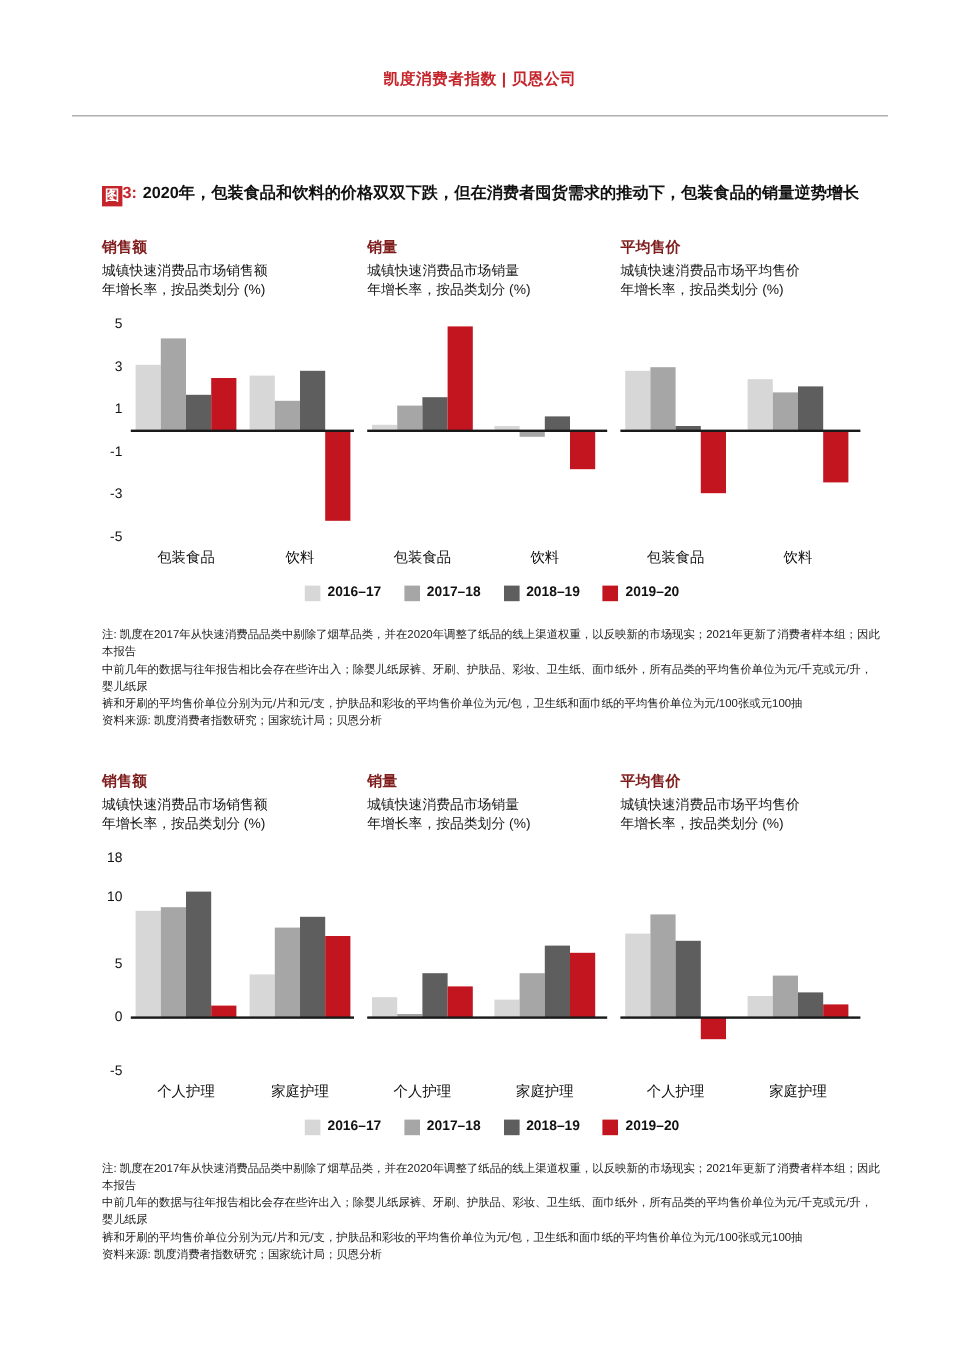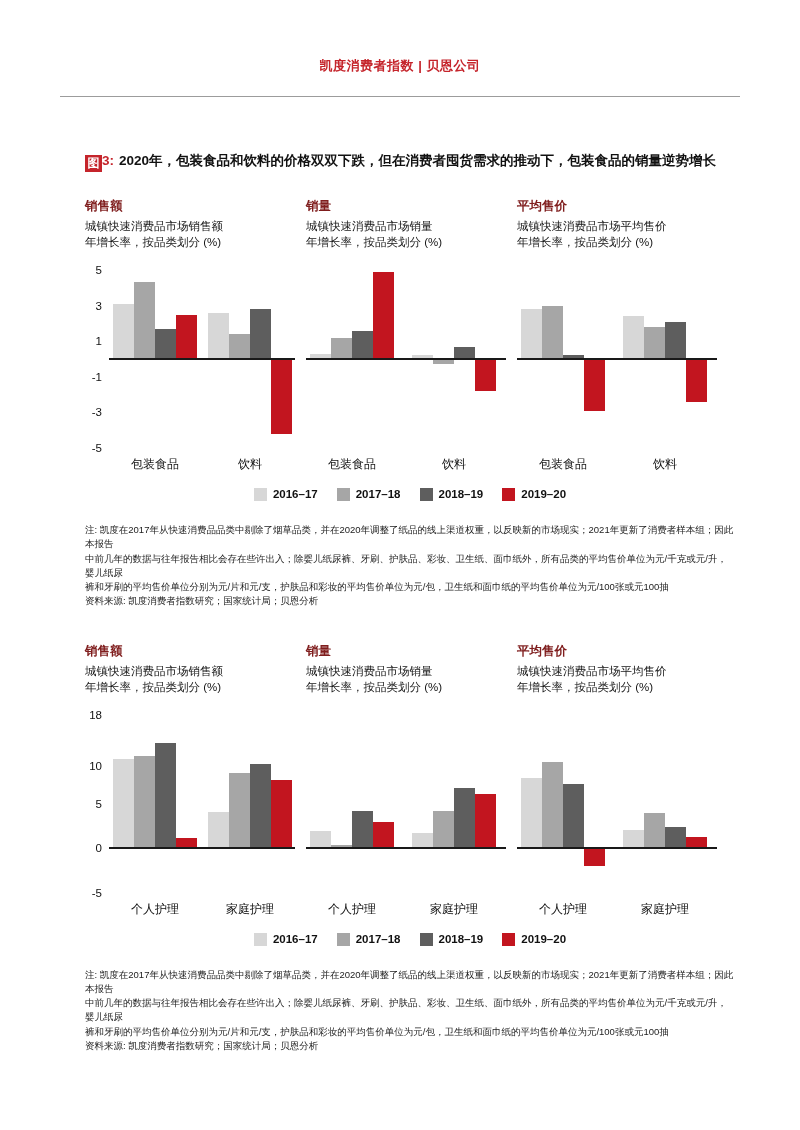--- a/index.html
+++ b/index.html
@@ -166,7 +166,7 @@
         </div>
         <div class="plot">
             <div class="tick" style="top: 0px;">18</div>
-            <div class="tick" style="top: 51px;">10</div>
+            <div class="tick" style="top: 33px;">10</div>
             <div class="tick" style="top: 89px;">5</div>
             <div class="tick" style="top: 133.5px;">0</div>
             <div class="tick" style="top: 178px;">-5</div>

